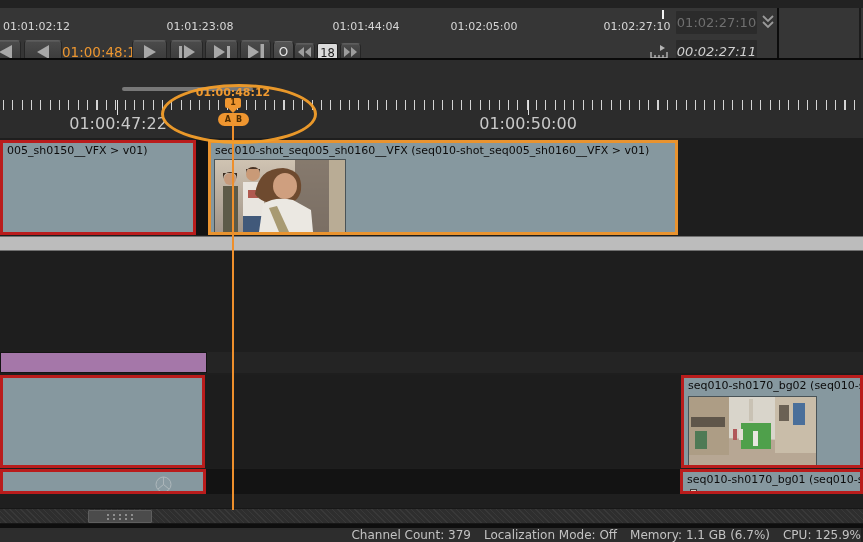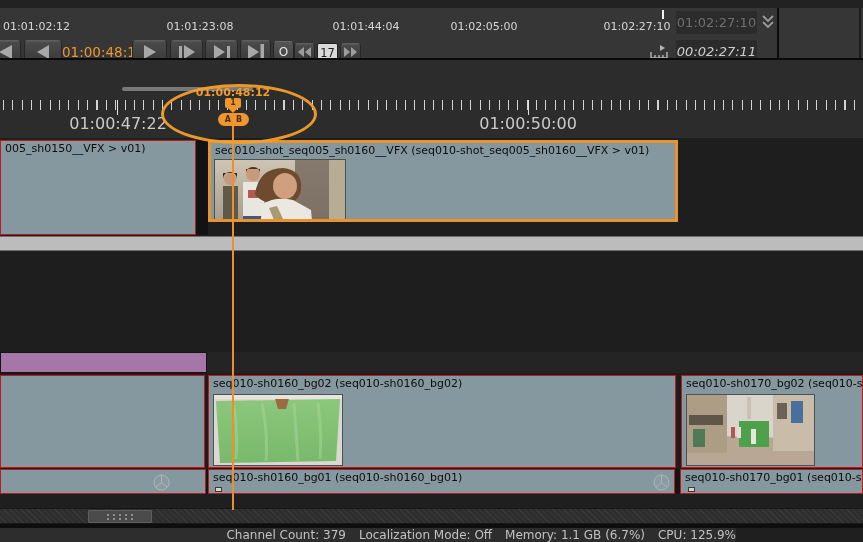--- a/index.html
+++ b/index.html
@@ -185,7 +185,7 @@
         <polygon points="13,0 7,5 13,10" fill="#9d9d9d"></polygon>
       </svg>
     </div>
-    <div class="frame-box">17</div>
+    <div class="frame-box">18</div>
     <div class="tbtn tbtn-small" style="left:340px;width:21px">
       <svg width="13" height="10" viewBox="0 0 13 10">
         <polygon points="0,0 6,5 0,10" fill="#9d9d9d"></polygon>

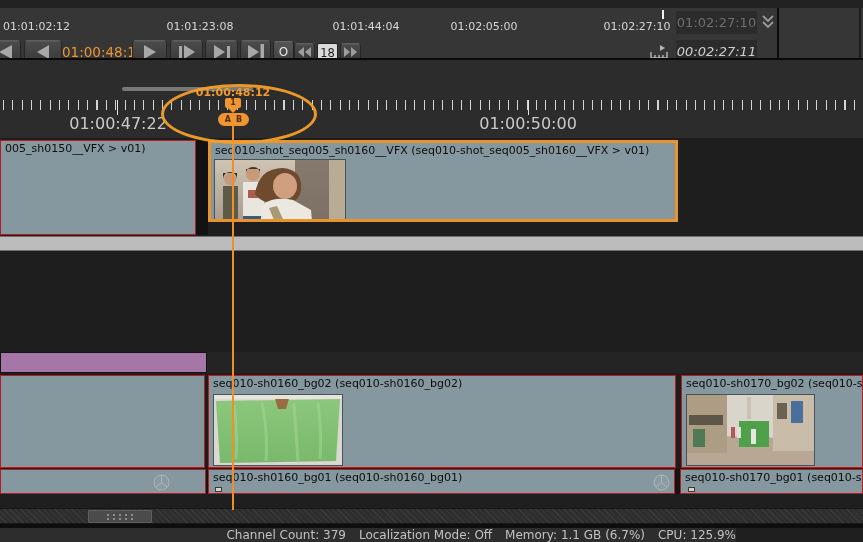--- a/index.html
+++ b/index.html
@@ -88,7 +88,7 @@
   .tracks{position:absolute;left:0;top:138px;width:863px;height:356px;background:#1e1e1e;}
   .trow{position:absolute;left:0;width:863px;}
   .clip{
-    position:absolute;top:0;background:#86989f;border:1px solid #b91c1c;box-sizing:border-box;overflow:hidden;
+    position:absolute;top:0;background:#86989f;border:3px solid #b91c1c;box-sizing:border-box;overflow:hidden;
   }
   .clip-label{
     position:absolute;left:4px;top:1px;font-size:11px;color:#0c0c0c;white-space:nowrap;

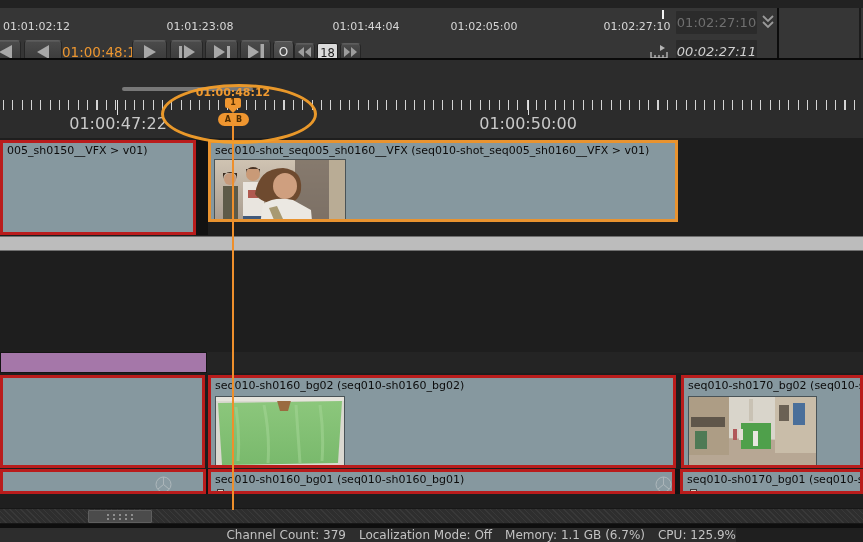--- a/index.html
+++ b/index.html
@@ -235,7 +235,7 @@
       <div class="clip" style="left:0;width:196px;height:95px">
         <span class="clip-label">005_sh0150__VFX &gt; v01)</span>
       </div>
-      <div class="clip clip-sel" style="left:208px;width:470px;height:82px">
+      <div class="clip clip-sel" style="left:208px;width:470px;height:95px">
         <span class="clip-label">seq010-shot_seq005_sh0160__VFX (seq010-shot_seq005_sh0160__VFX &gt; v01)</span>
         <svg class="thumb" style="left:4px;top:17px" width="130" height="72" viewBox="0 0 130 72">
           <defs>

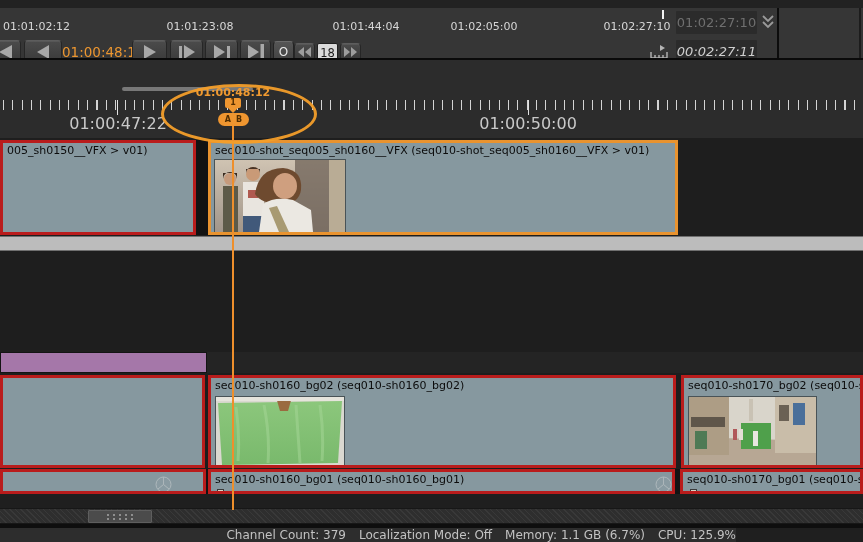--- a/index.html
+++ b/index.html
@@ -272,22 +272,6 @@
 
     <div class="trow" style="top:237px;height:93px;background:#1d1d1d">
       <div class="clip" style="left:0;width:205px;height:93px"></div>
-      <div class="clip" style="left:208px;width:468px;height:93px">
-        <span class="clip-label">seq010-sh0160_bg02 (seq010-sh0160_bg02)</span>
-        <svg class="thumb" style="left:5px;top:19px" width="128" height="70" viewBox="0 0 128 70">
-          <defs>
-              <linearGradient id="g3" x1="0" y1="0" x2="0" y2="1">
-            <stop offset="0" stop-color="#8cc77c"></stop>
-                <stop offset="1" stop-color="#79b96c"></stop>
-          </linearGradient>
-            </defs>
-          <rect width="128" height="70" fill="#dad8d0"></rect>
-          <path d="M2,6 L126,4 L122,66 L6,68 z" fill="url(#g3)"></path>
-          <path d="M20,10 q4,28 2,54 M48,8 q6,30 4,58 M80,8 q2,30 4,58 M104,8 q4,28 2,56" stroke="#a4d695" stroke-width="3" fill="none" opacity=".55"></path>
-          <polygon points="60,0 76,0 72,14 64,14" fill="#9a6b3f"></polygon>
-          <rect x="0" y="0" width="128" height="4" fill="#e6e4dc"></rect>
-        </svg>
-      </div>
       <div class="clip" style="left:681px;width:182px;height:93px">
         <span class="clip-label">seq010-sh0170_bg02 (seq010-sh01</span>
         <svg class="thumb" style="left:5px;top:19px" width="127" height="70" viewBox="0 0 127 70">

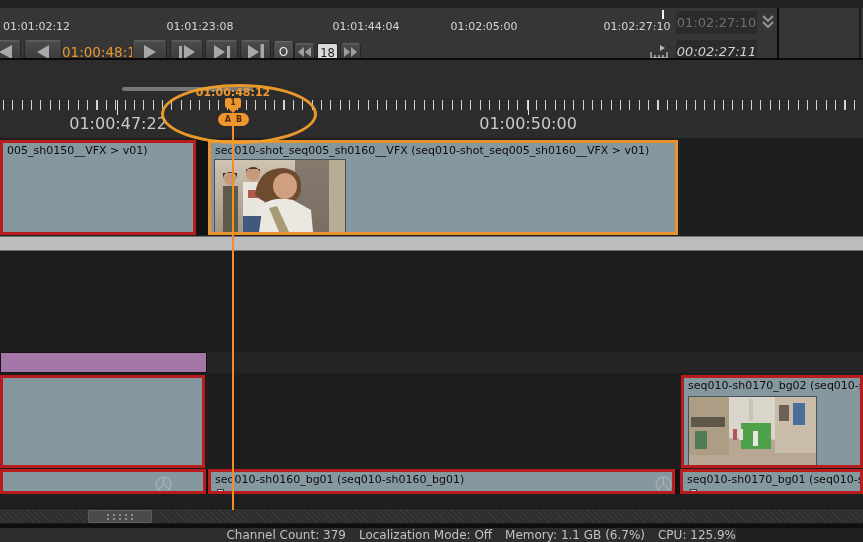--- a/index.html
+++ b/index.html
@@ -299,14 +299,6 @@
           <path d="M8.5,1 v7.5 L14,13 M8.5,8.5 L3,13" stroke="#dcdcdc" stroke-width="1" fill="none"></path>
         </svg>
       </div>
-      <div class="clip" style="left:208px;width:467px;height:25px">
-        <span class="clip-label">seq010-sh0160_bg01 (seq010-sh0160_bg01)</span>
-        <div class="kf-badge" style="left:6px;top:17px"></div>
-        <svg class="fx-circle" style="left:444px" viewBox="0 0 17 17">
-          <circle cx="8.5" cy="8.5" r="7.5" fill="rgba(255,255,255,.08)" stroke="#dcdcdc" stroke-width="1"></circle>
-          <path d="M8.5,1 v7.5 L14,13 M8.5,8.5 L3,13" stroke="#dcdcdc" stroke-width="1" fill="none"></path>
-        </svg>
-      </div>
       <div class="clip" style="left:680px;width:183px;height:25px">
         <span class="clip-label">seq010-sh0170_bg01 (seq010-sh01</span>
         <div class="kf-badge" style="left:7px;top:17px"></div>

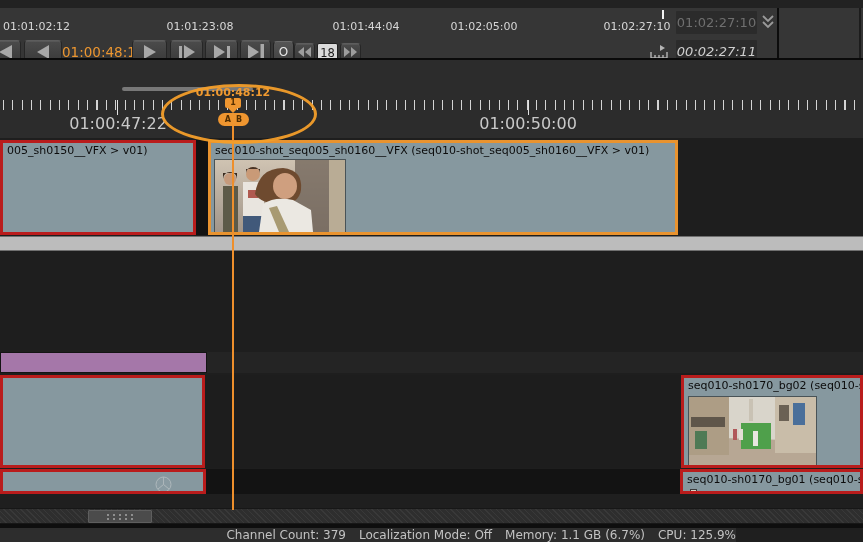--- a/index.html
+++ b/index.html
@@ -117,7 +117,7 @@
   }
   .black2{position:absolute;left:0;top:30px;width:863px;height:4px;background:#0e0e0e;}
   .status-bar{
-    position:absolute;left:0;top:34px;width:736px;height:14px;background:#2d2d2d;
+    position:absolute;left:0;top:34px;width:861px;height:14px;background:#2d2d2d;
     display:flex;justify-content:flex-end;align-items:center;
     font-size:12px;color:#c2c2c2;white-space:nowrap;
   }

